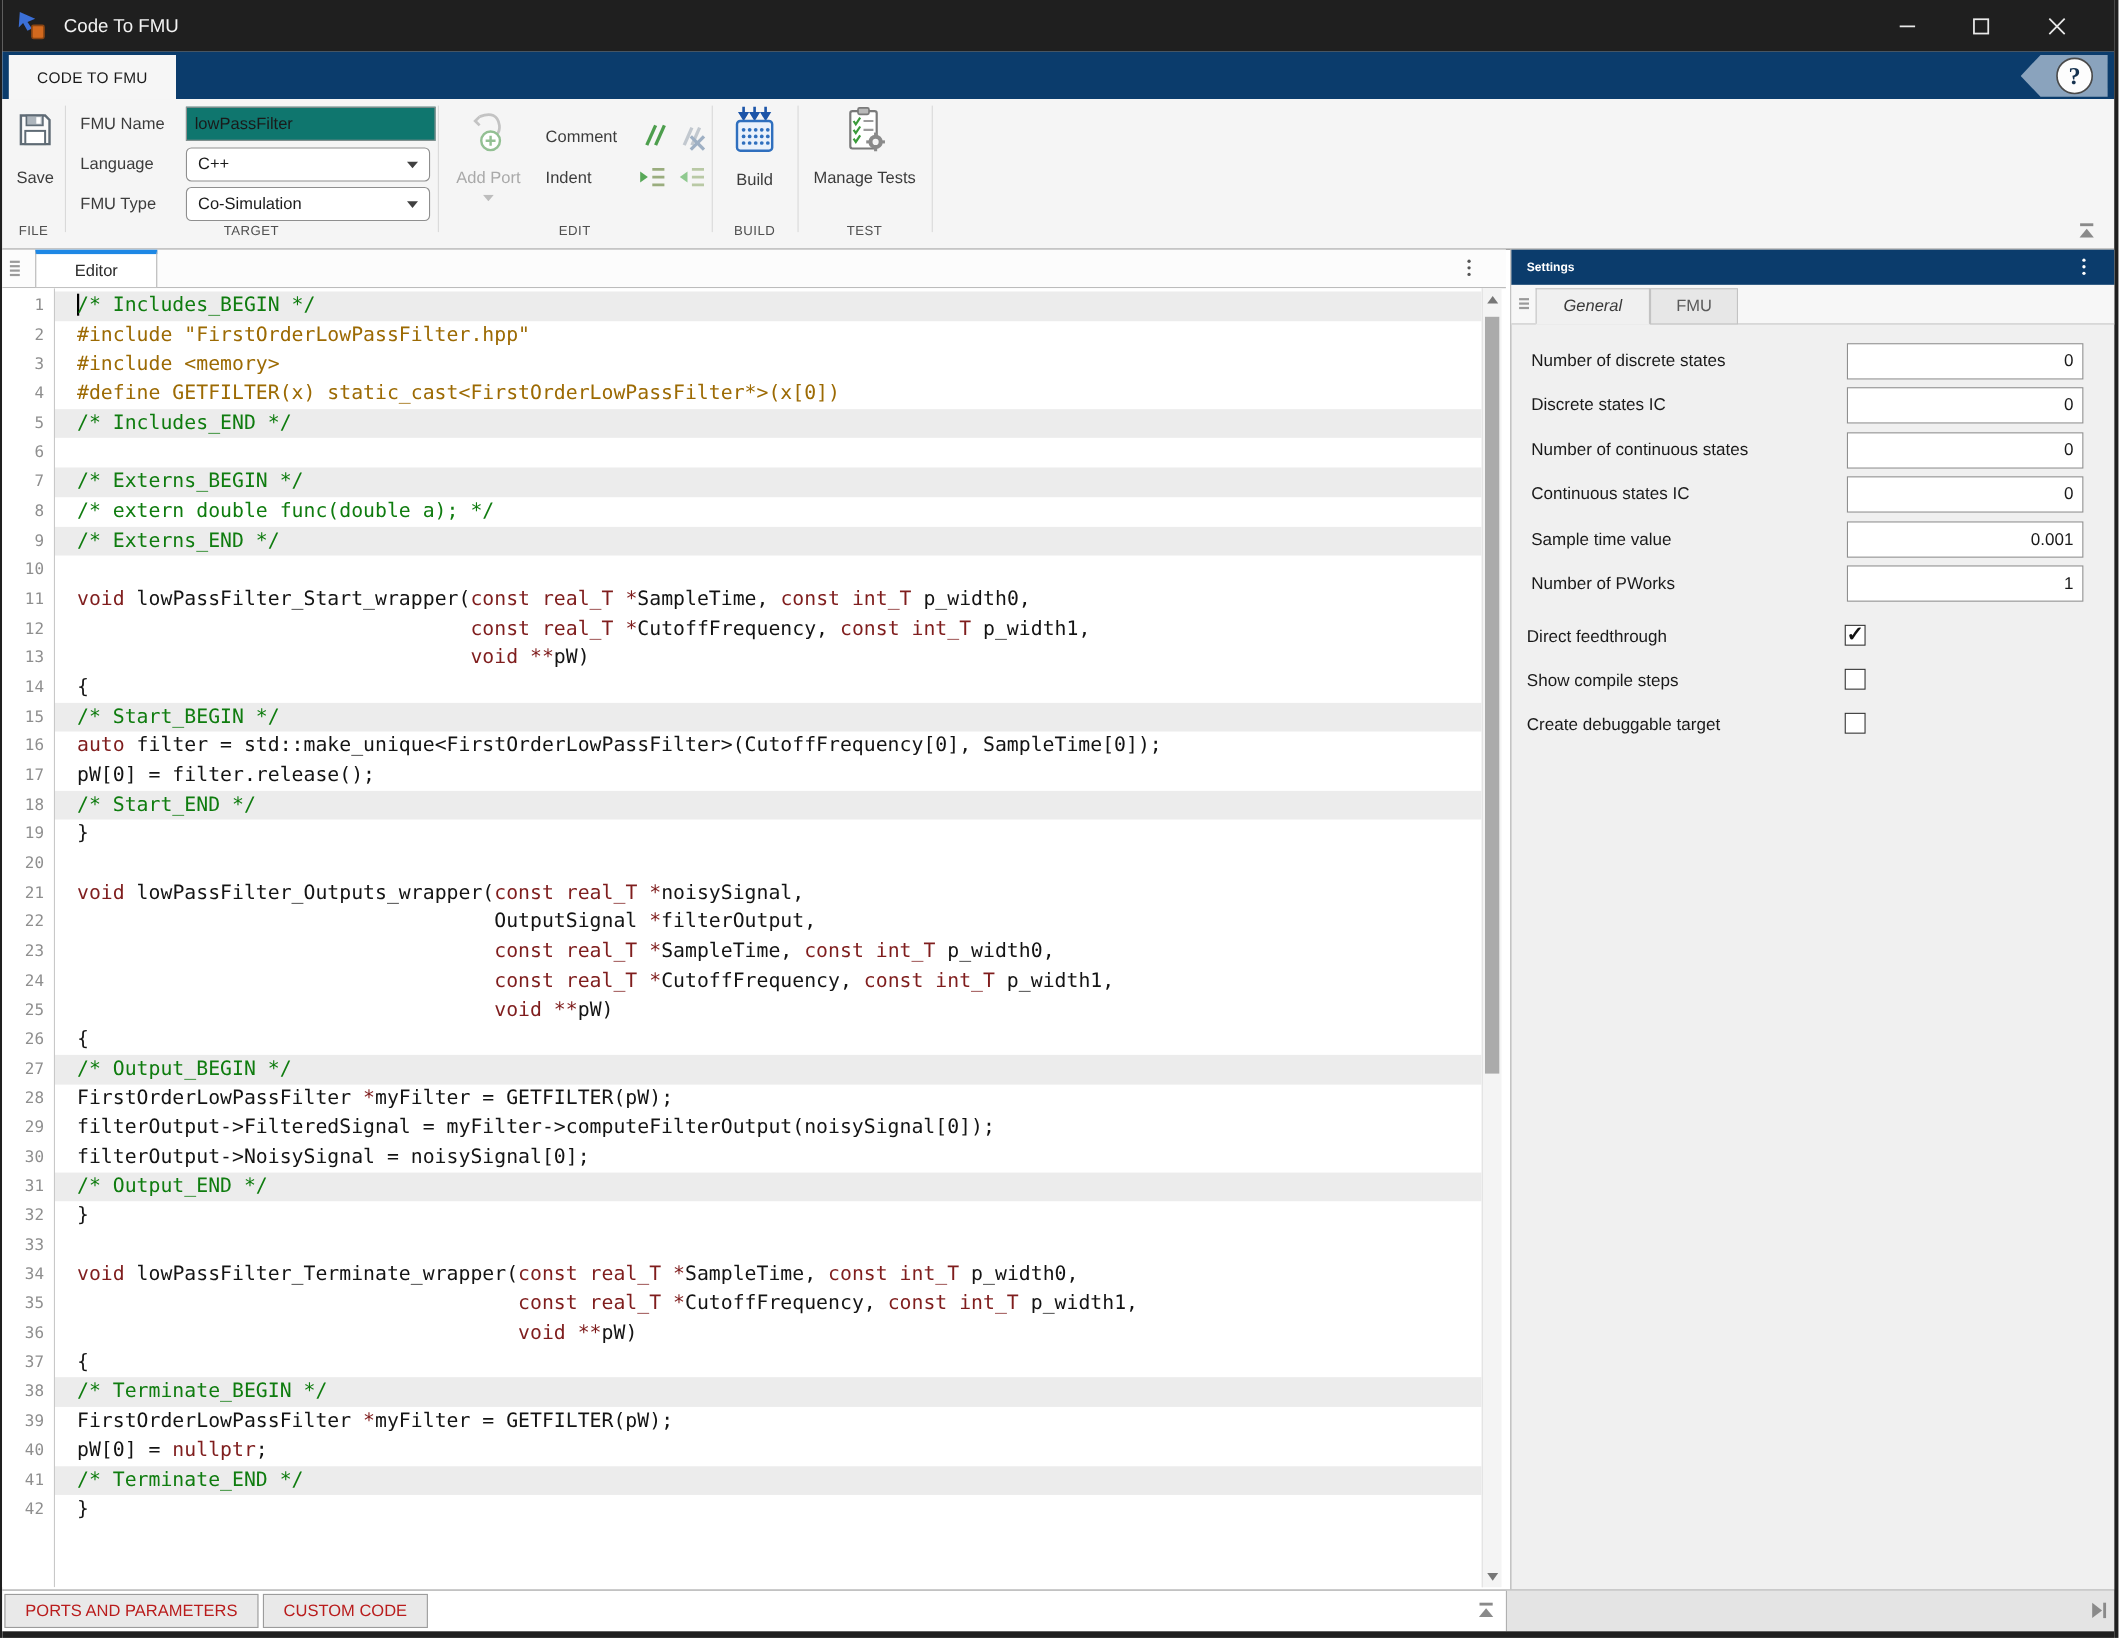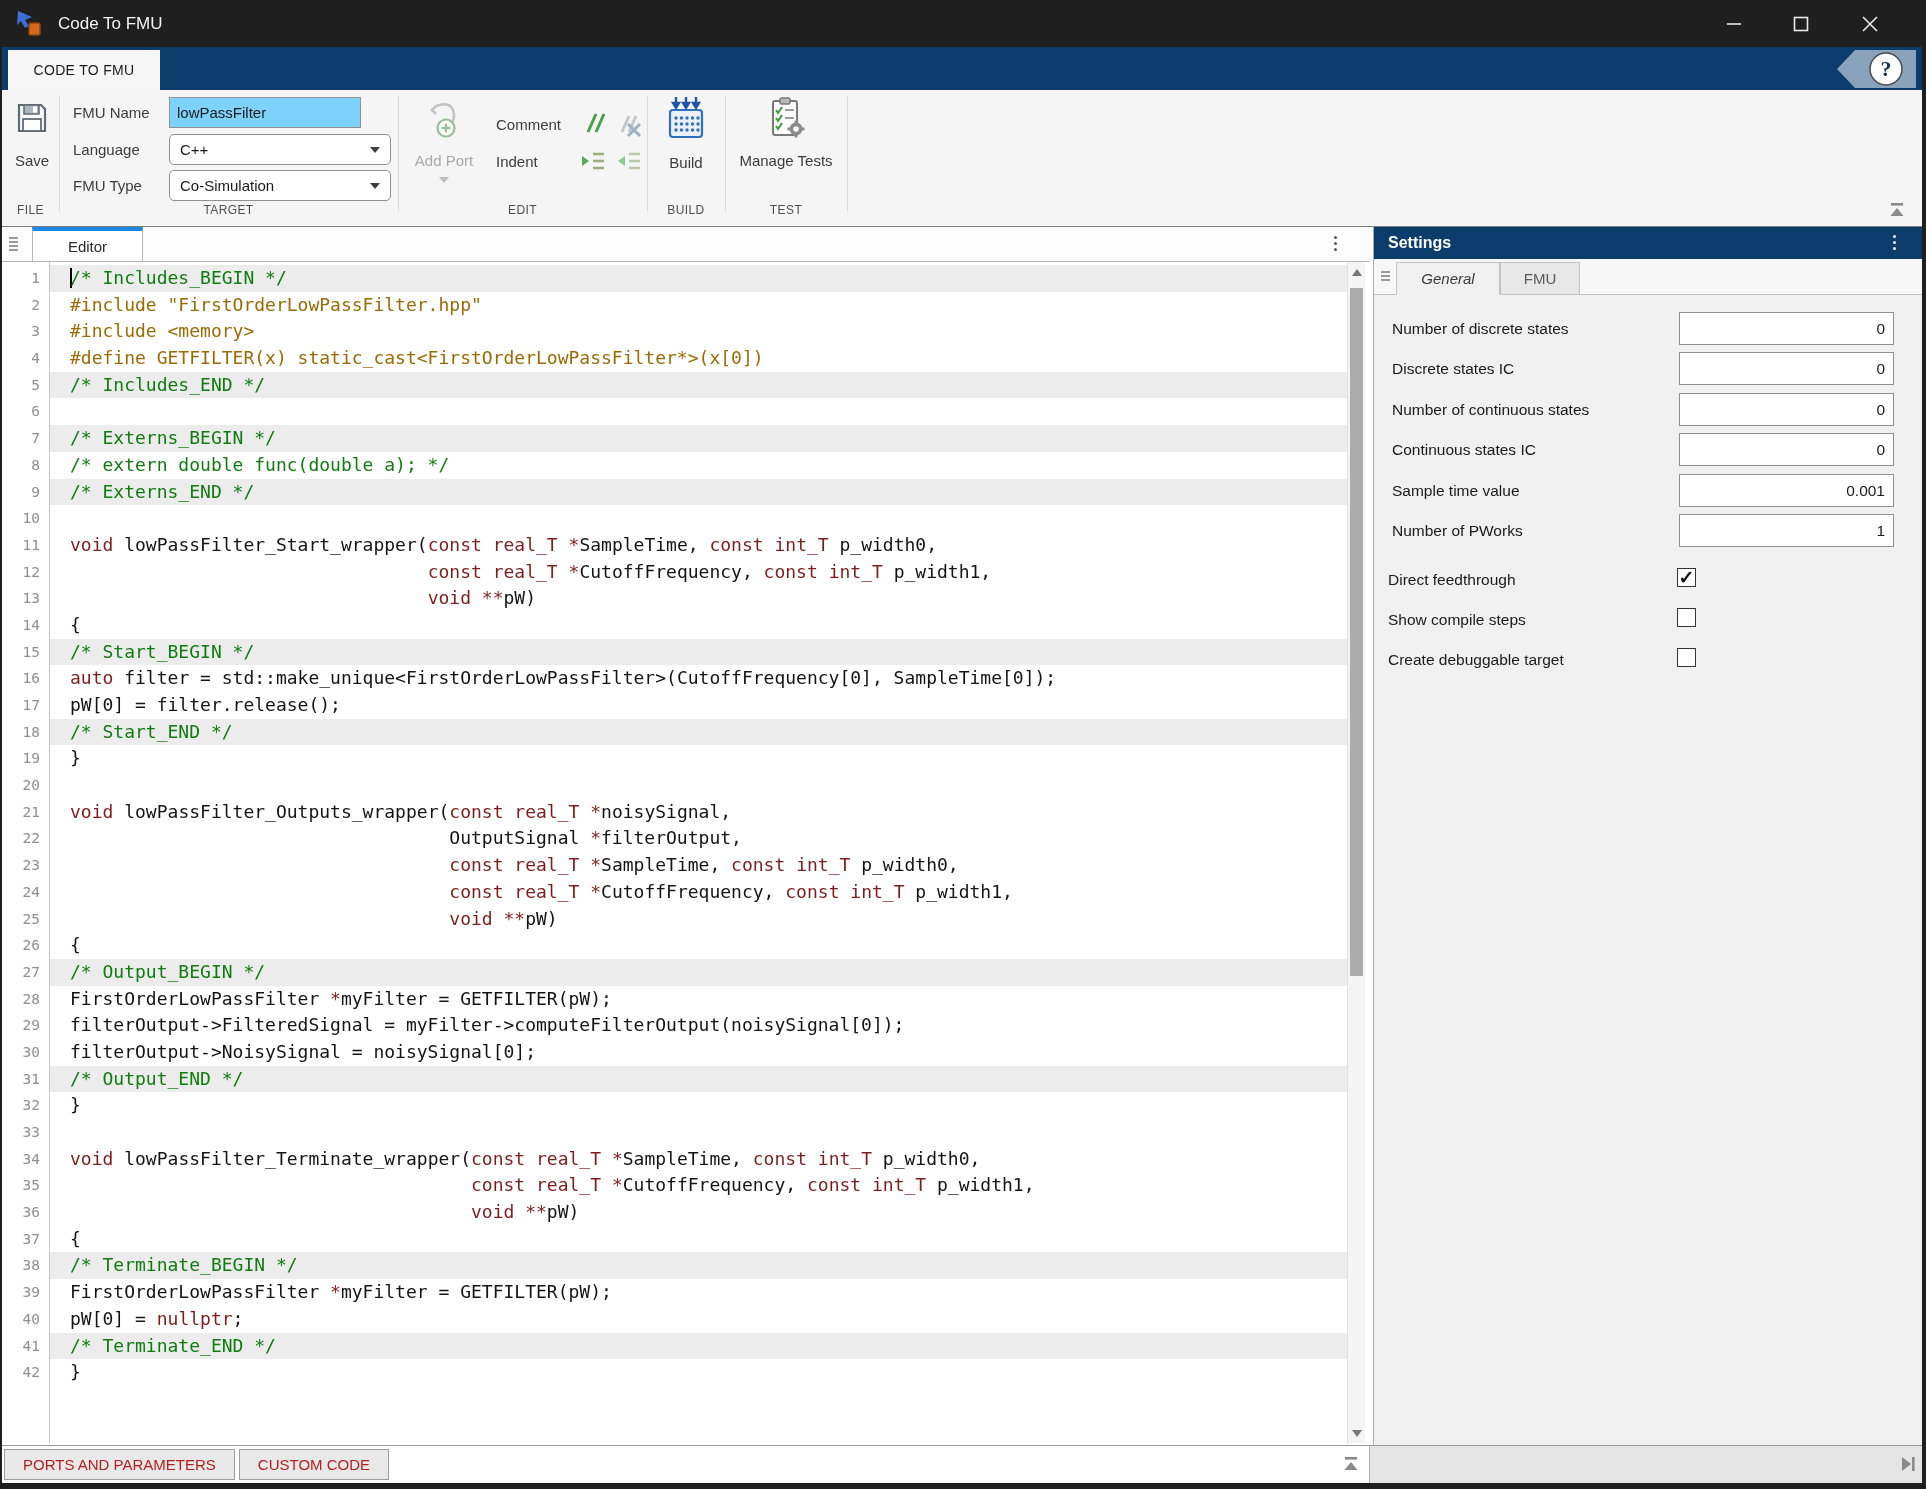--- a/index.html
+++ b/index.html
@@ -24,7 +24,7 @@
   .tb-label{font-size:15px;color:#3c3c3c;}
   .tb-label.dis{color:#a9a9a9;}
   .field-label{position:absolute;font-size:15px;color:#3c3c3c;}
-  .tb-input{position:absolute;left:167px;width:192px;height:31px;border:1px solid #919191;background:#7dd3fc;
+  .tb-input{position:absolute;left:167px;width:227px;height:31px;border:1px solid #919191;background:#0f766e;
       font-size:15px;color:#1a1a1a;padding:0 7px;box-sizing:border-box;font-family:"Liberation Sans",sans-serif;outline:none;}
   .dd{position:absolute;left:167px;width:222px;height:31px;border:1px solid #8f8f8f;border-radius:5px;background:#fff;
       display:flex;align-items:center;font-size:15px;color:#1a1a1a;padding:0 10px;box-sizing:border-box;}

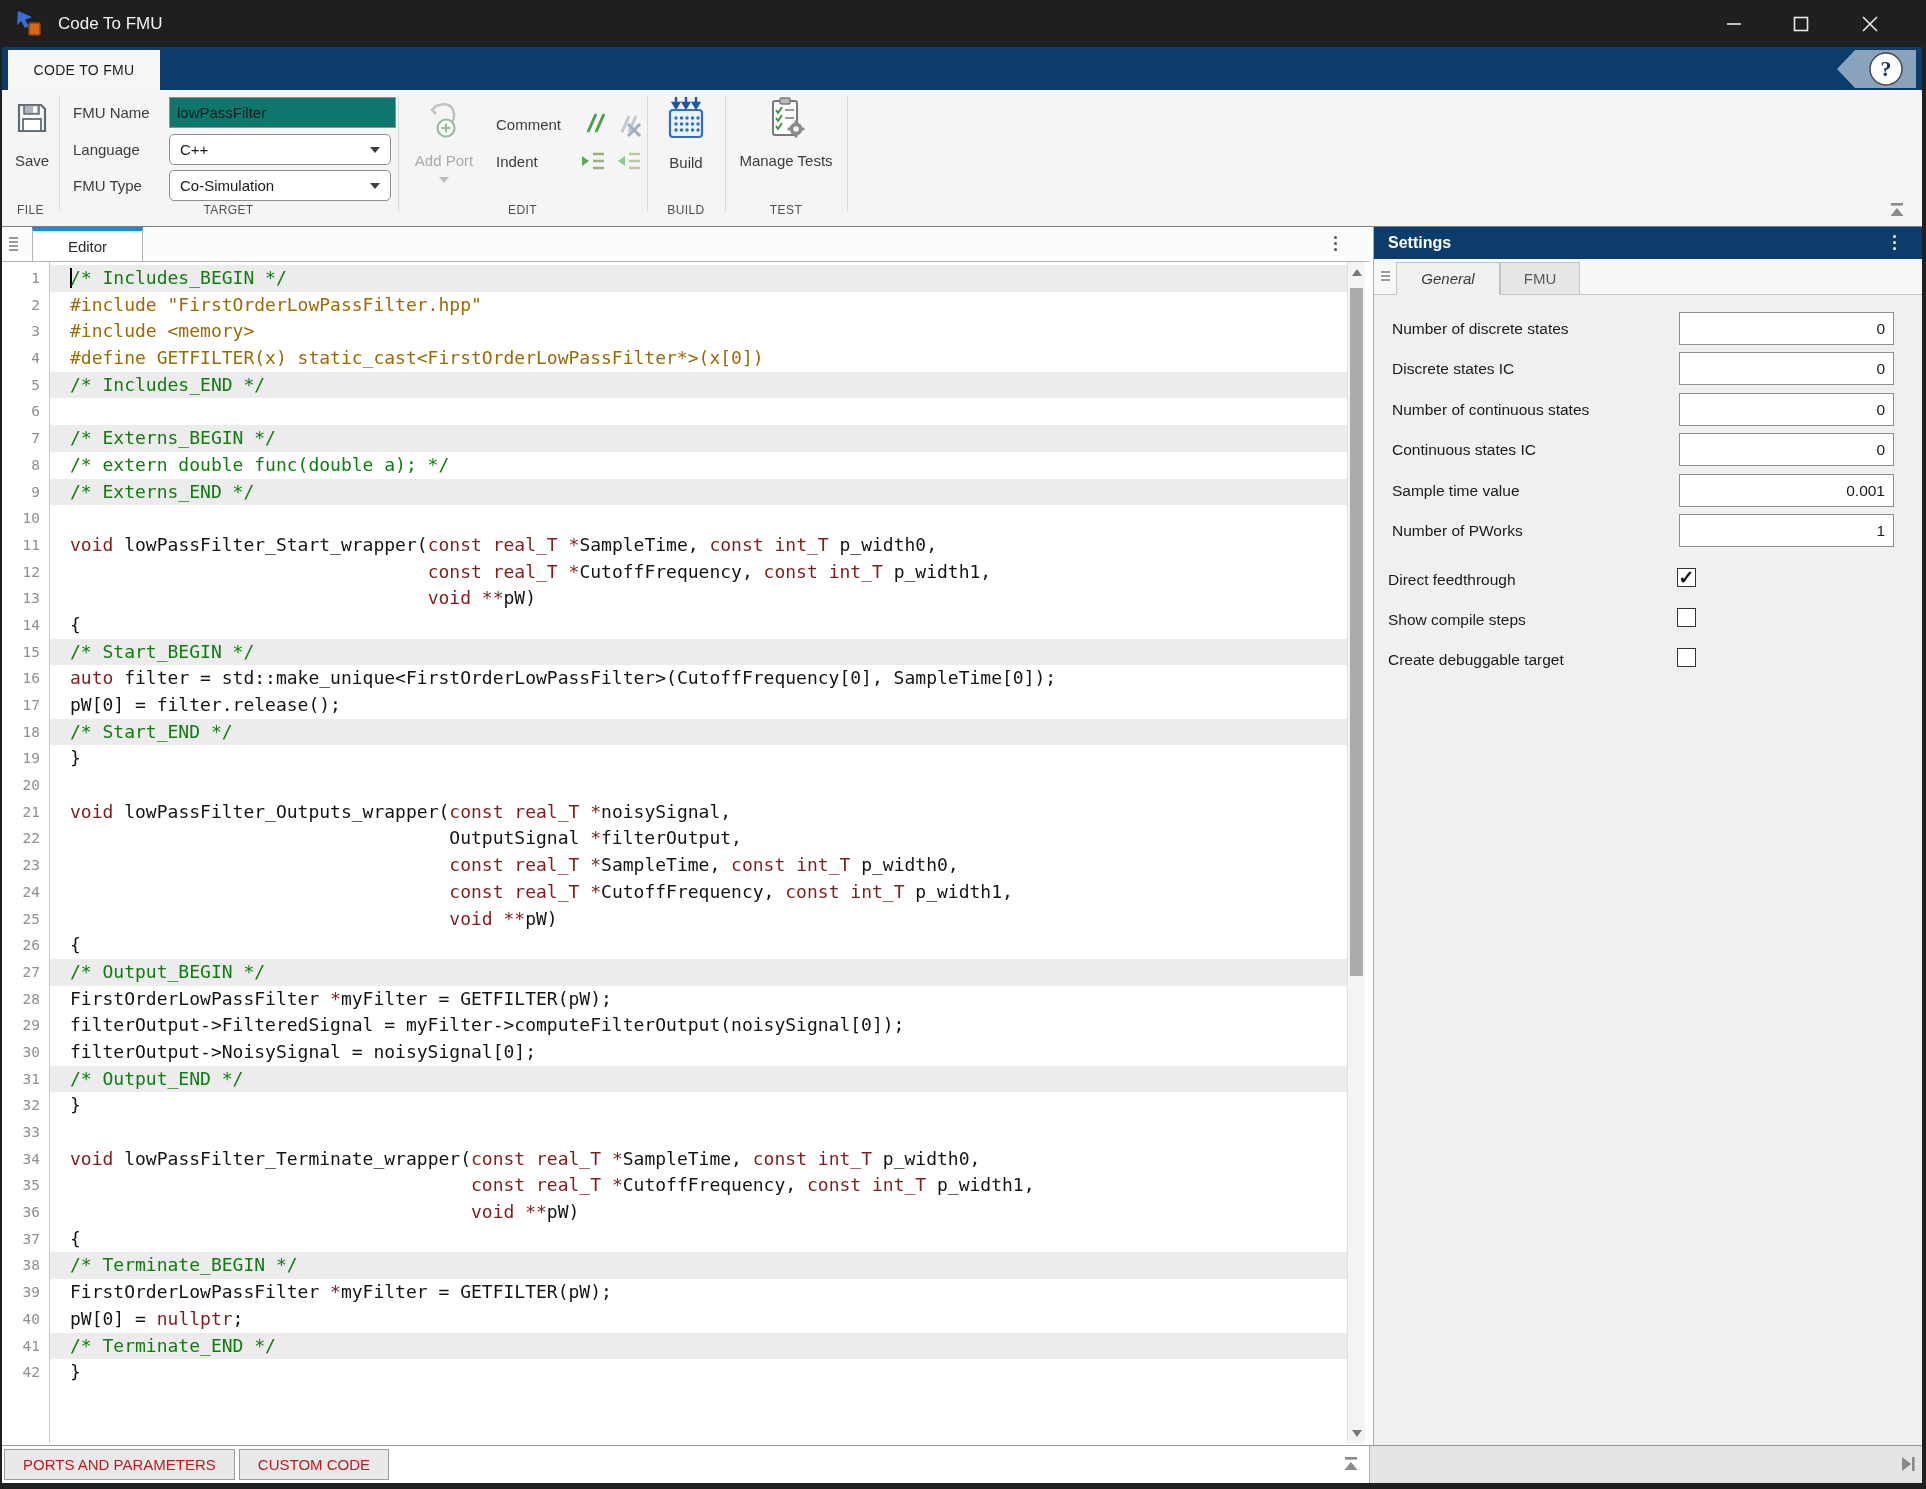--- a/index.html
+++ b/index.html
@@ -57,7 +57,7 @@
   
   .settings-pane{position:absolute;left:1371px;top:227px;width:551px;height:1218px;background:#f0f0f0;border-left:1px solid #b0b0b0;box-sizing:border-box;}
   .settings-header{position:absolute;left:0;top:0;width:100%;height:32px;background:#0b3c6c;display:flex;align-items:center;}
-  .settings-title{color:#fff;font-size:16px;font-weight:bold;margin-left:14px;}
+  .settings-title{color:#fff;font-size:11px;font-weight:bold;margin-left:14px;}
   .settings-tabstrip{position:absolute;left:0;top:32px;width:100%;height:36px;background:#f7f7f7;border-bottom:1px solid #c3c3c3;box-sizing:border-box;}
   .s-tab{position:absolute;top:3px;height:33px;display:flex;align-items:center;justify-content:center;
       font-size:15px;color:#5a5a5a;background:#e7e7e7;border:1px solid #c3c3c3;box-sizing:border-box;}

